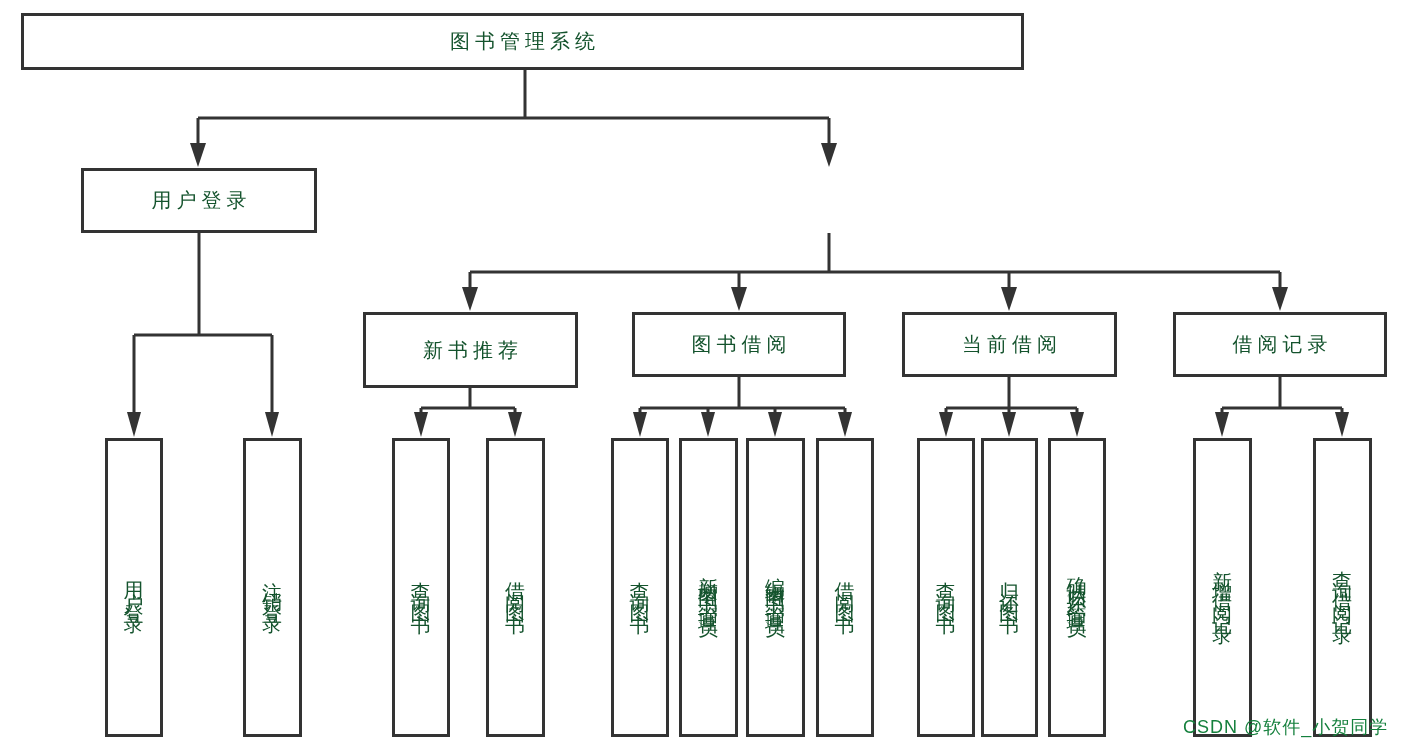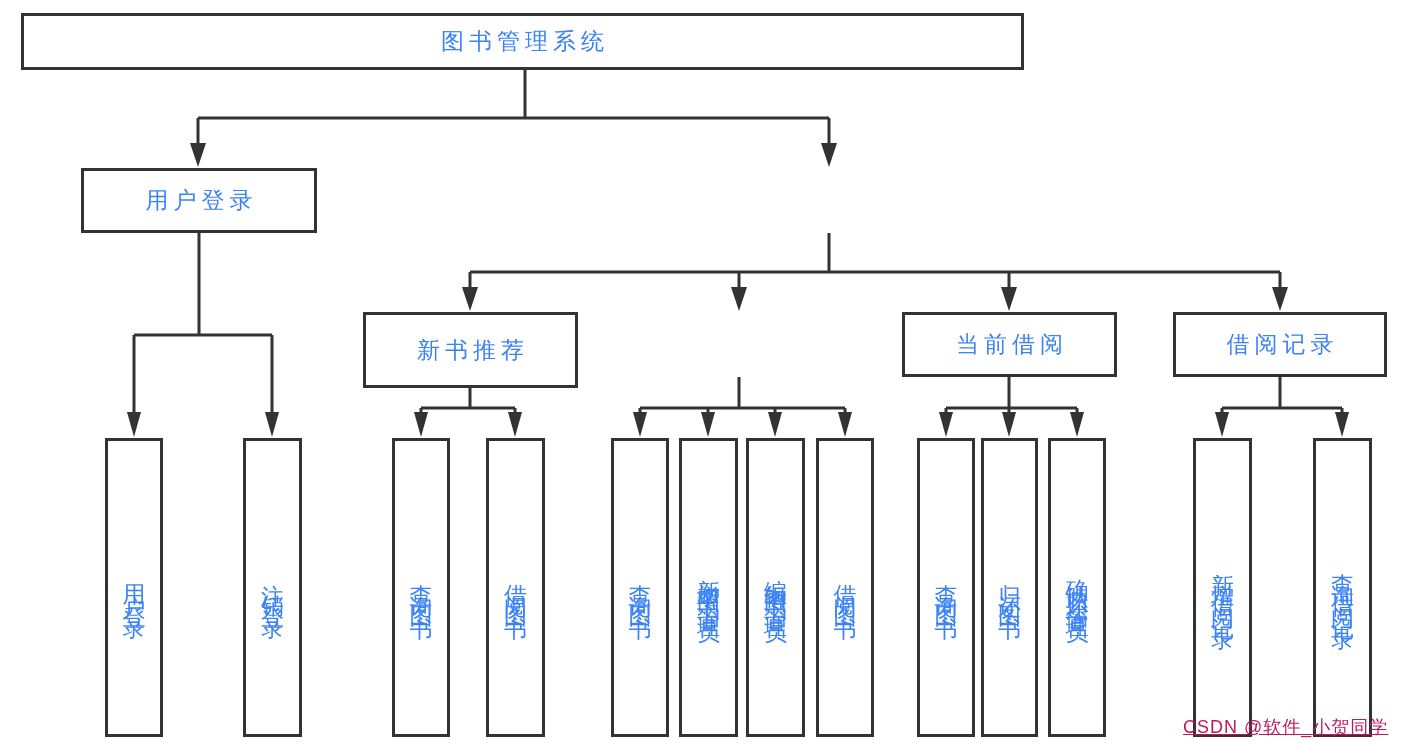--- a/index.html
+++ b/index.html
@@ -23,11 +23,11 @@
     z-index:2;
   }
   .box .lbl{
-    font-size:23px;
+    font-size:20px;
     letter-spacing:5px;
     text-indent:5px;
     white-space:nowrap;
-    color:#3b82f6;
+    color:#14532d;
   }
   .box.v .lbl{
     writing-mode:vertical-rl;

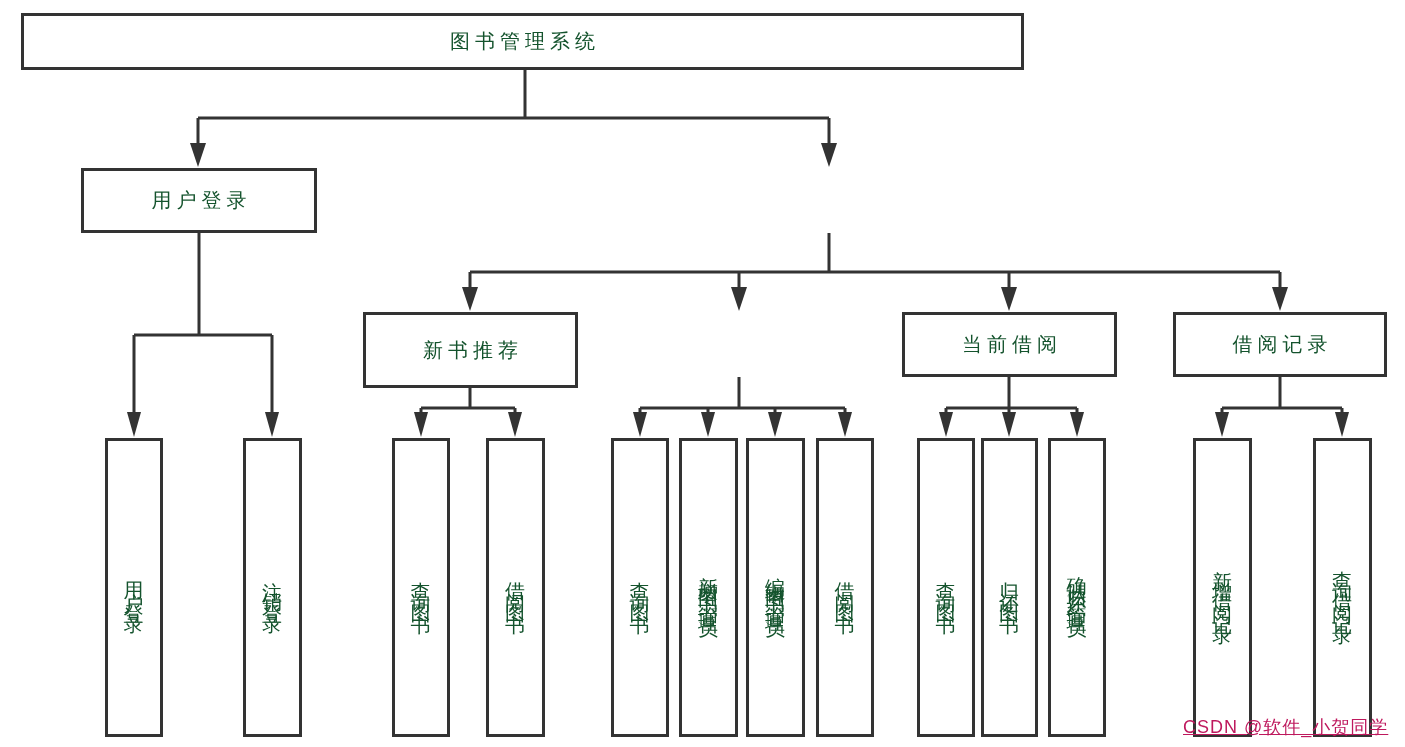--- a/index.html
+++ b/index.html
@@ -109,6 +109,9 @@
   <div class="box h" style="left:363px;top:312px;width:215px;height:76px">
     <span class="lbl">新书推荐</span>
   </div>
+  <div class="box h" style="left:632px;top:312px;width:214px;height:65px">
+    <span class="lbl">图书借阅</span>
+  </div>
   <div class="box h" style="left:902px;top:312px;width:215px;height:65px">
     <span class="lbl">当前借阅</span>
   </div>

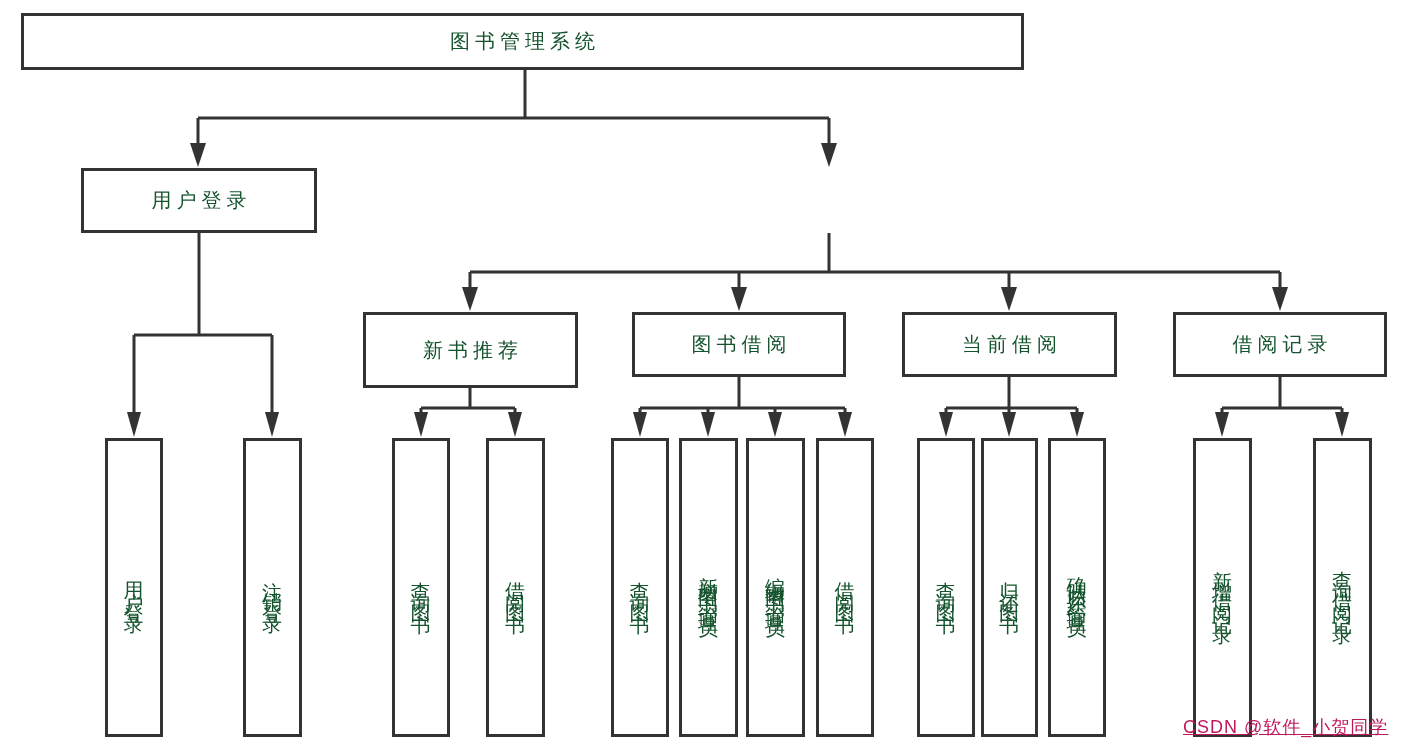--- a/index.html
+++ b/index.html
@@ -44,10 +44,9 @@
     left:1183px;top:715px;
     font-size:18px;
     letter-spacing:1px;
-    color:#be185d;
+    color:#15803d;
     white-space:nowrap;
     z-index:5;
-    text-decoration:underline;
   }
 </style>
 </head>

